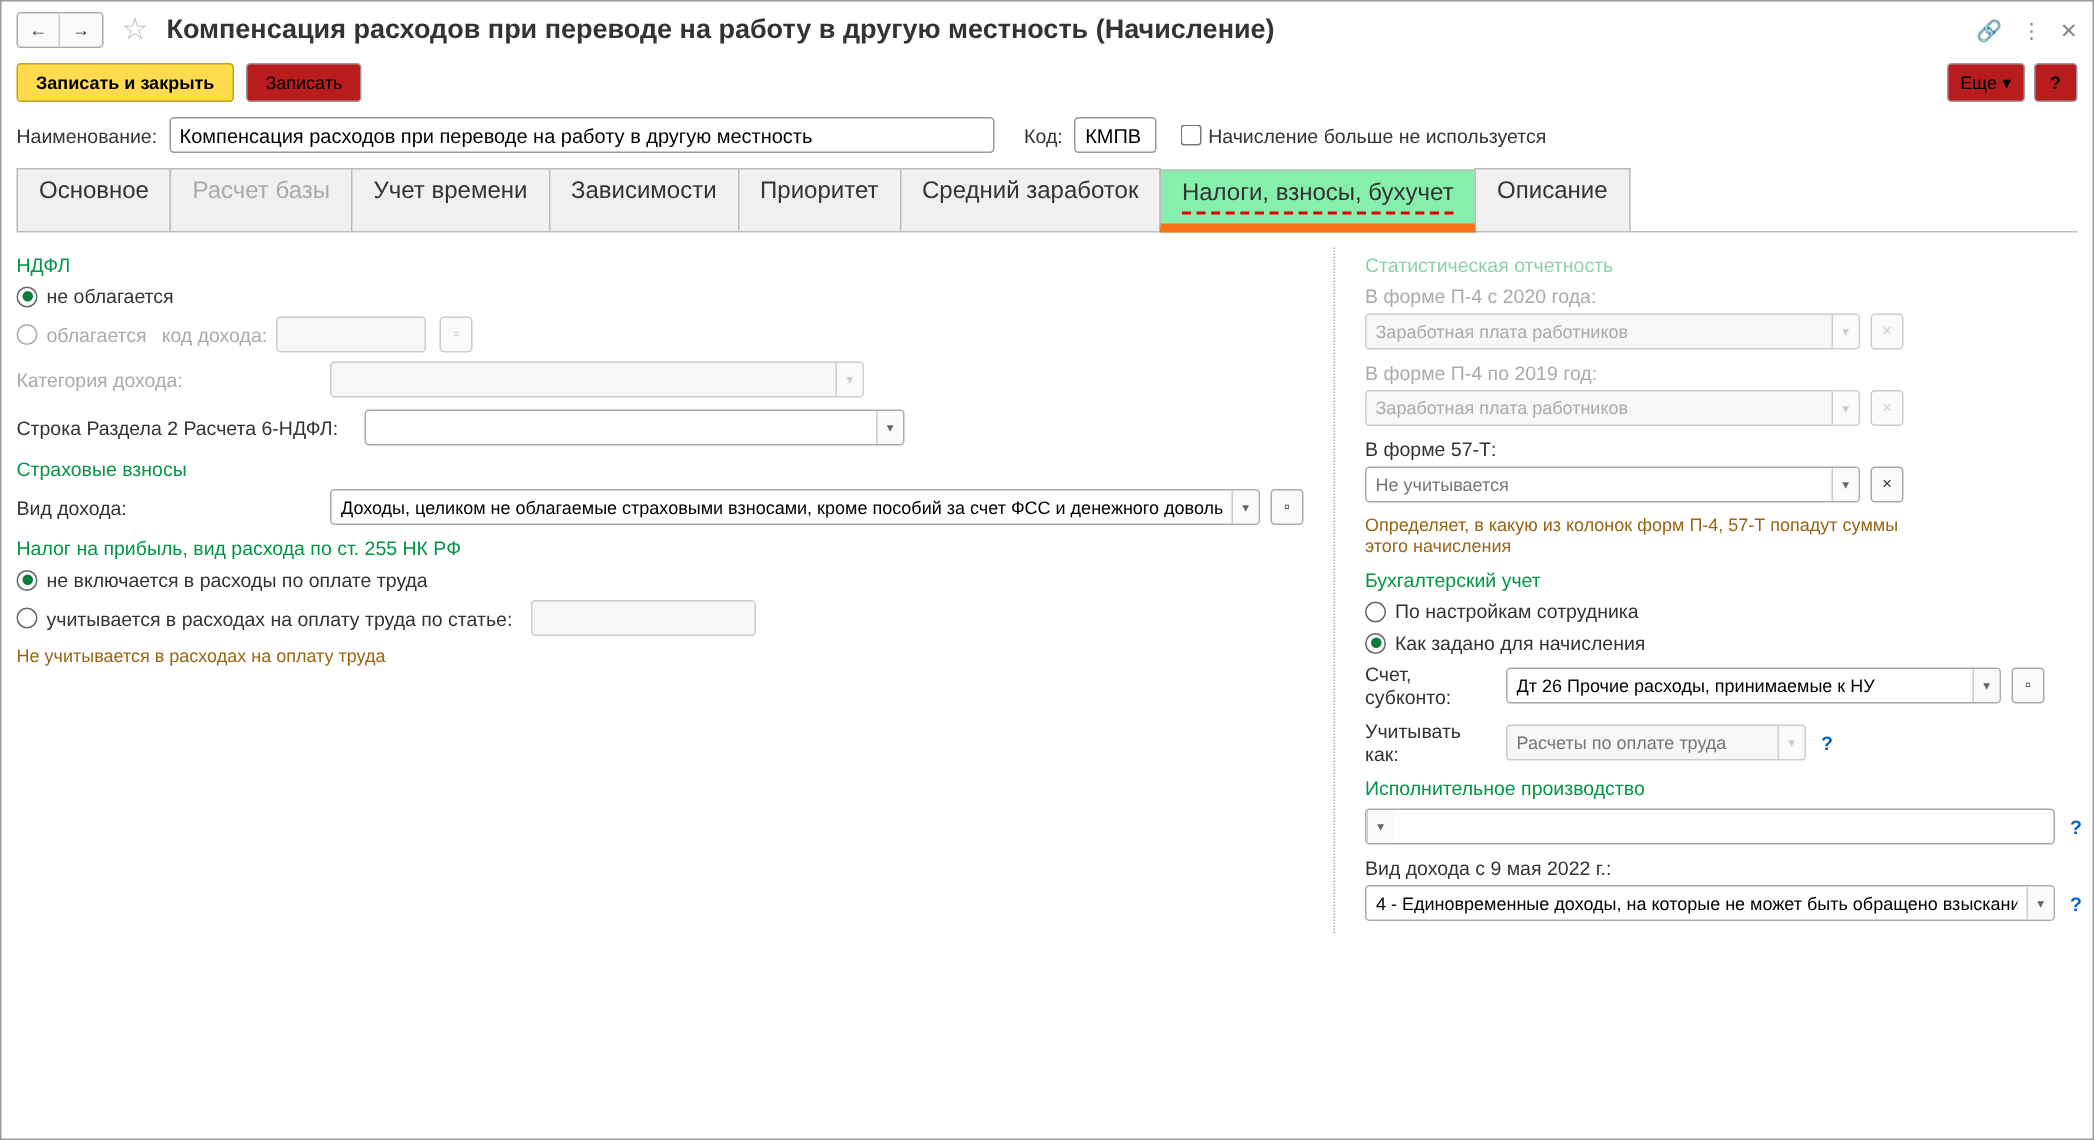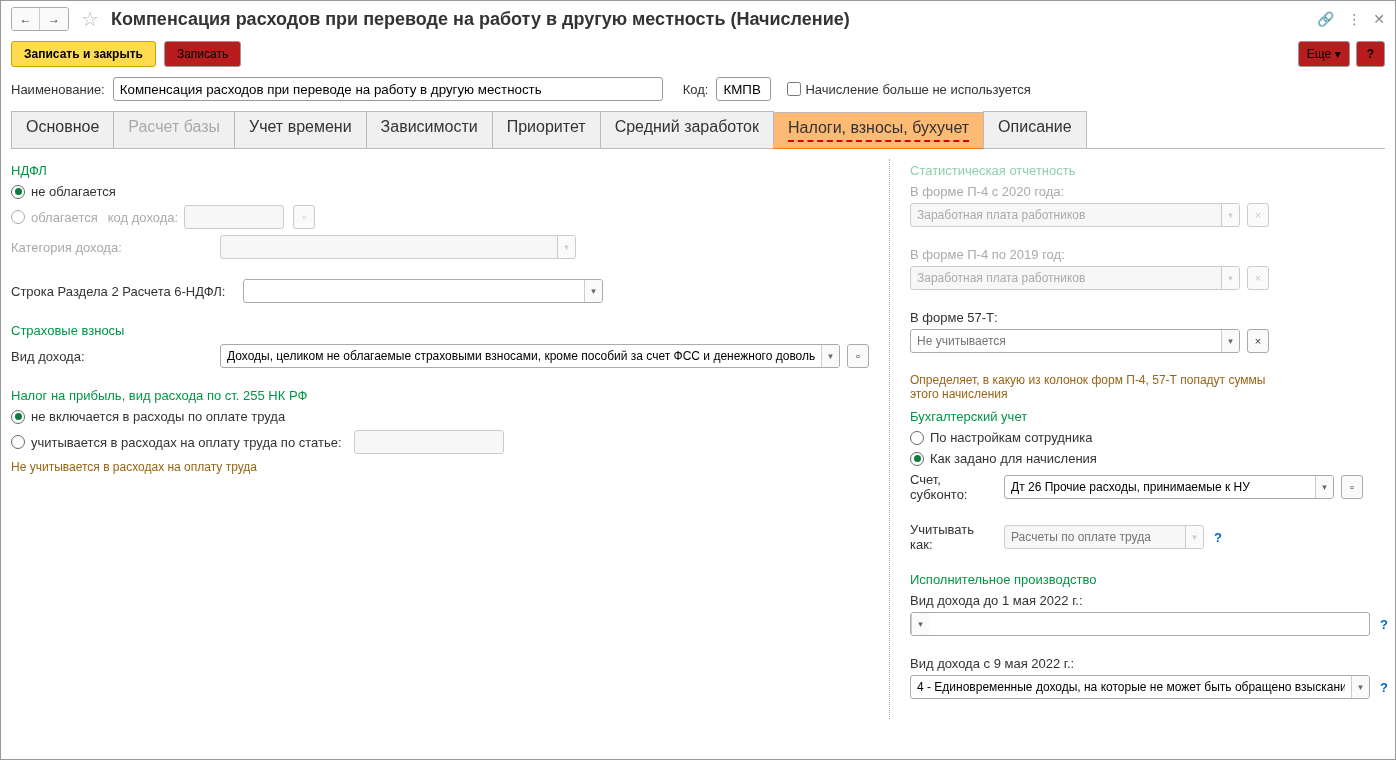--- a/index.html
+++ b/index.html
@@ -31,7 +31,7 @@
   .tabs { display: flex; border-bottom: 1px solid #bbb; margin: 6px 10px 0 10px; }
   .tab { padding: 6px 14px; border: 1px solid #bbb; border-bottom: none; background: #f0f0f0; cursor: pointer; font-size: 16px; margin-right: -1px; }
   .tab.disabled { color: #aaa; }
-  .tab.active { background: #fdba74; border-bottom: 1px solid #f97316; position: relative; top: 1px; }
+  .tab.active { background: #86efac; border-bottom: 6px solid #f97316; position: relative; top: 1px; }
 
   .content { display: flex; padding: 10px; gap: 0; }
   .col-left { flex: 0 0 860px; padding-right: 20px; }

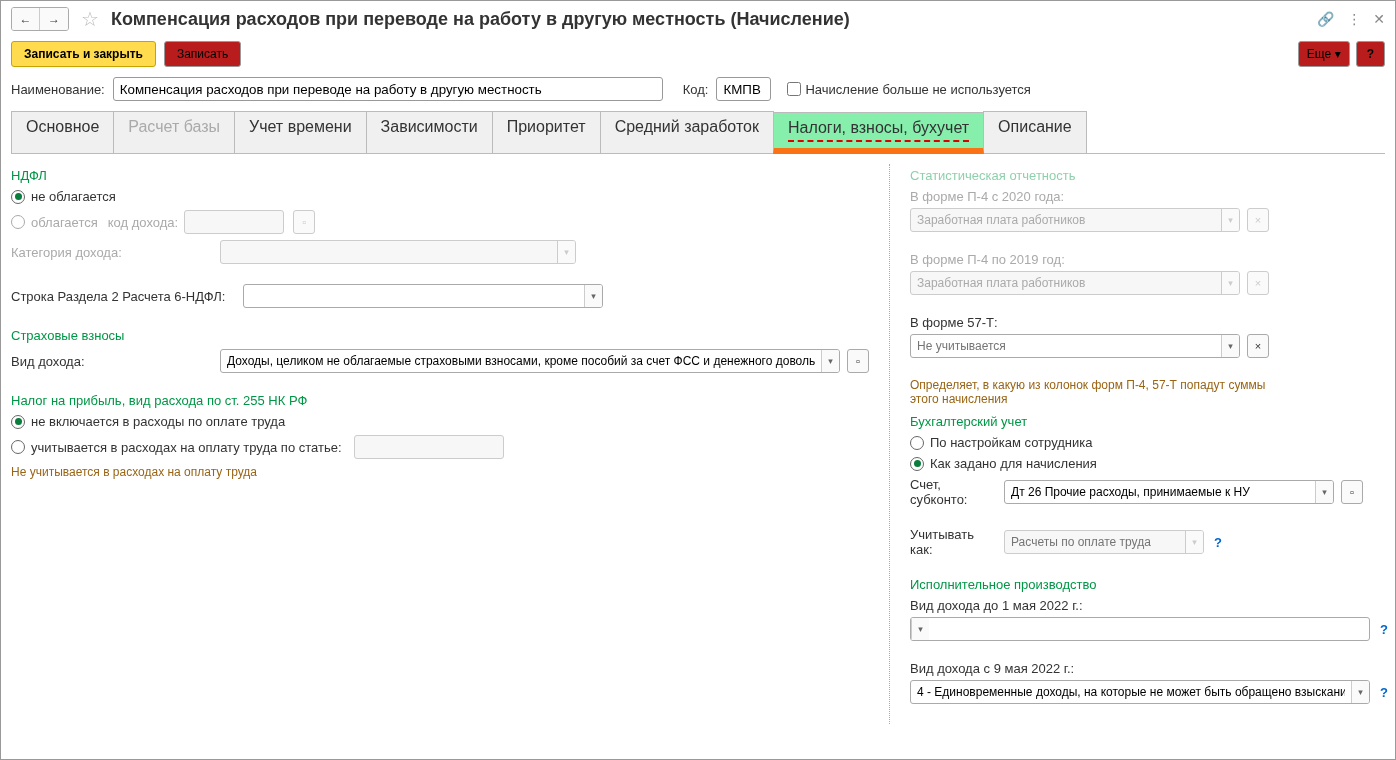--- a/index.html
+++ b/index.html
@@ -48,7 +48,7 @@
   .radio-label.disabled { color:#aaa; }
   .inline-label { color:#aaa; margin-left: 4px; }
 
-  .field-row { display:flex; align-items:center; margin-bottom:20px; gap: 4px; font-size: 13px; }
+  .field-row { display:flex; align-items:center; margin-bottom:8px; gap: 4px; font-size: 13px; }
   .field-label { width: 205px; color:#333; }
   .field-label.disabled { color:#aaa; }
   .field-label.sm { width: 90px; }

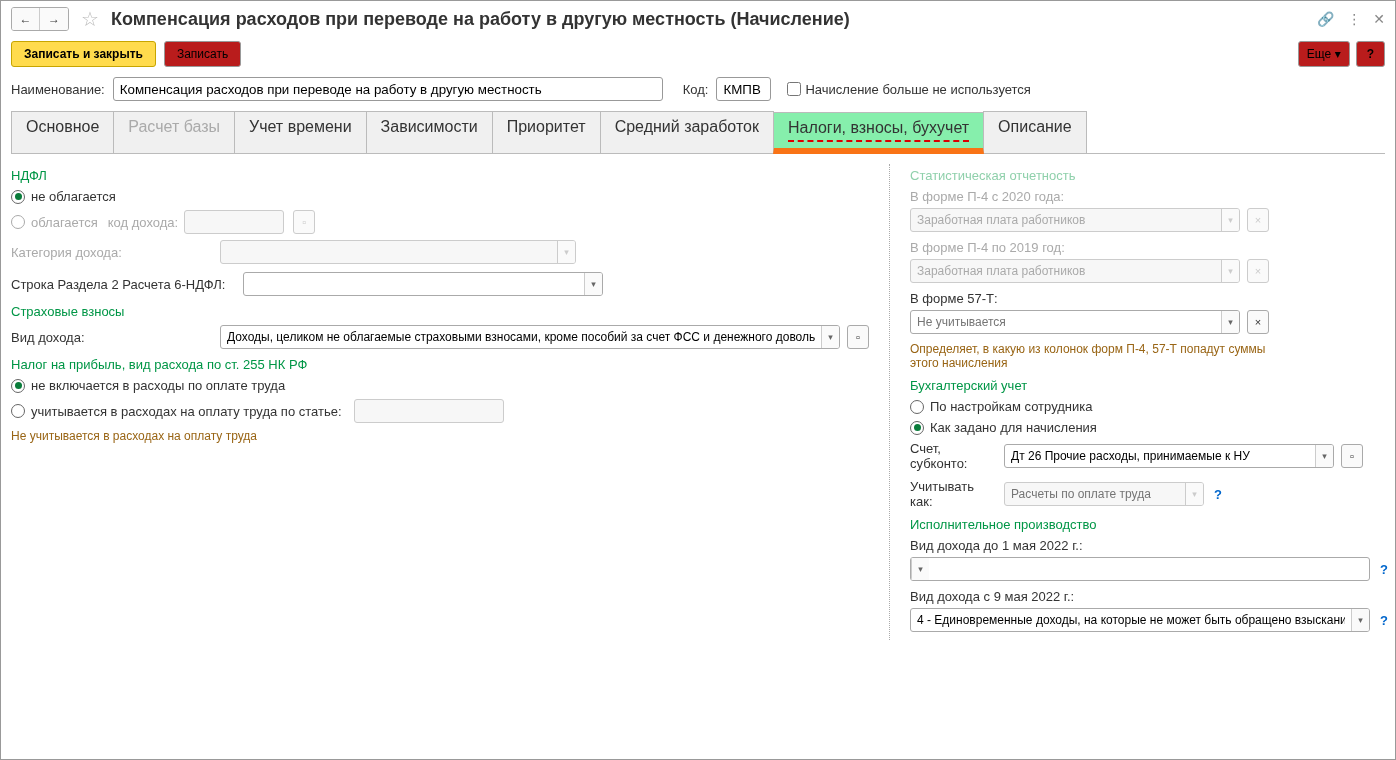--- a/index.html
+++ b/index.html
@@ -233,7 +233,6 @@
       </div>
 
       <div class="section-title">Исполнительное производство</div>
-      <div style="font-size:13px;margin-bottom:4px">Вид дохода до 1 мая 2022 г.:</div>
       <div class="field-row">
         <div class="combo" style="width:460px">
             <div class="combo-btn">▾</div>

